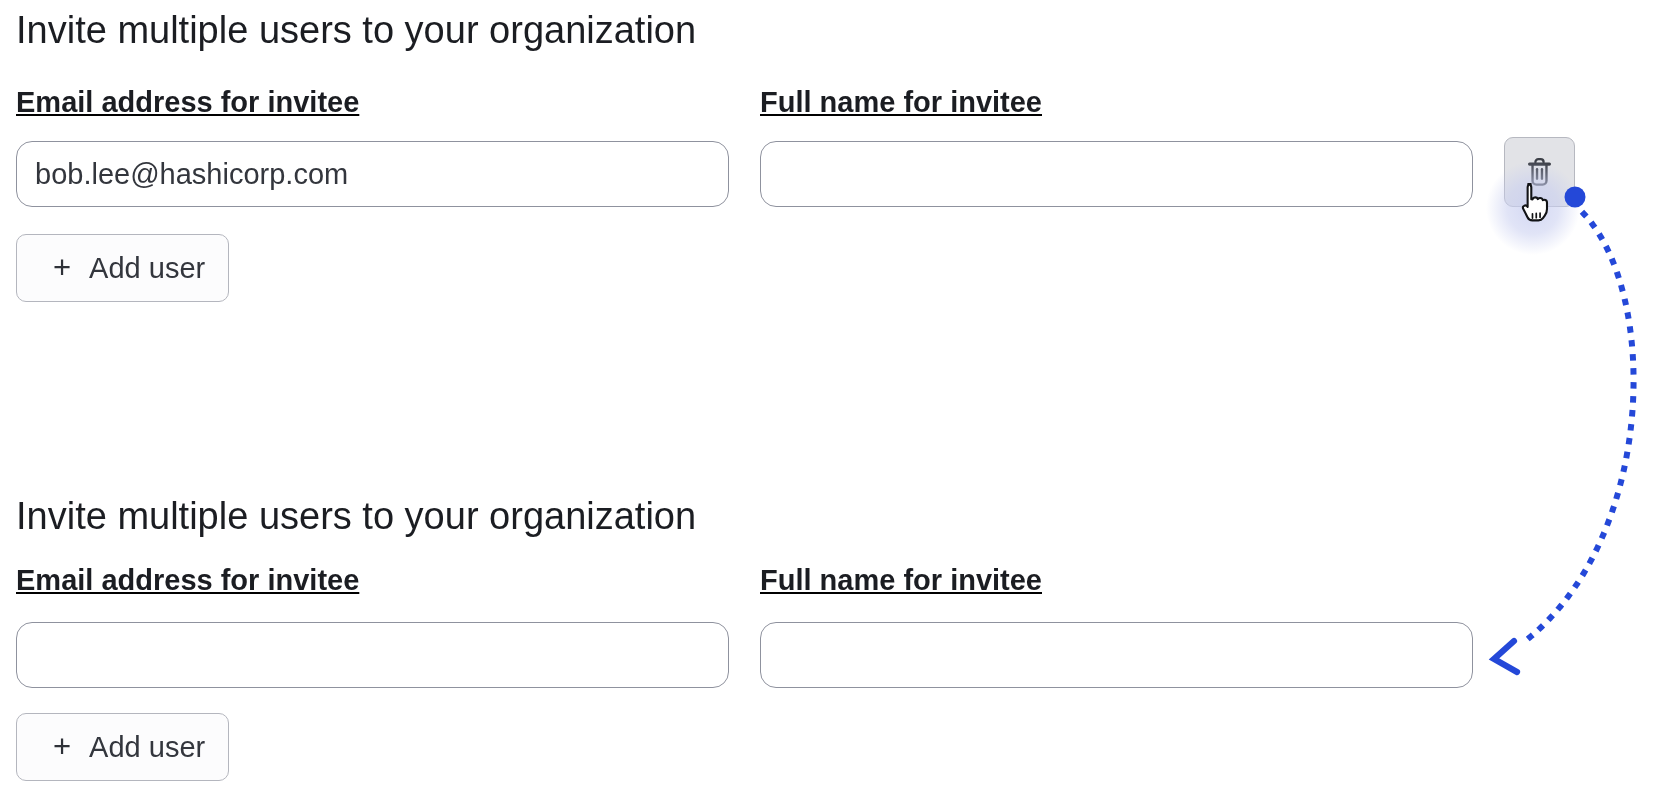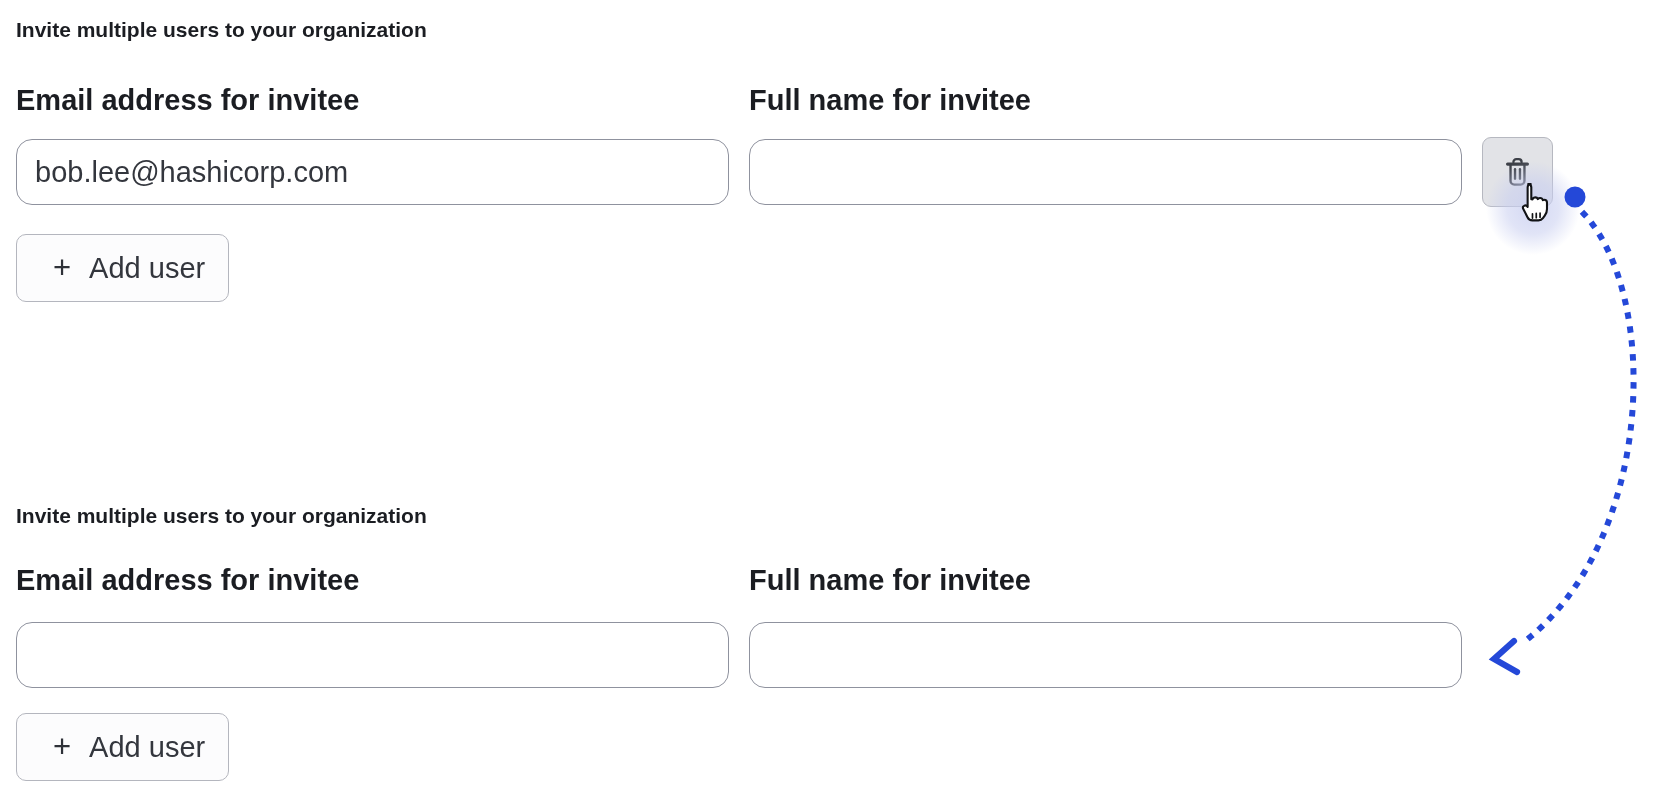--- a/index.html
+++ b/index.html
@@ -25,7 +25,7 @@
   }
   .section{padding-left:16px;}
   .section h2{
-    font-size:21px;font-weight:700;line-height:36px;
+    font-size:38px;font-weight:400;line-height:36px;
     color:var(--text-dark);
     letter-spacing:0;
   }

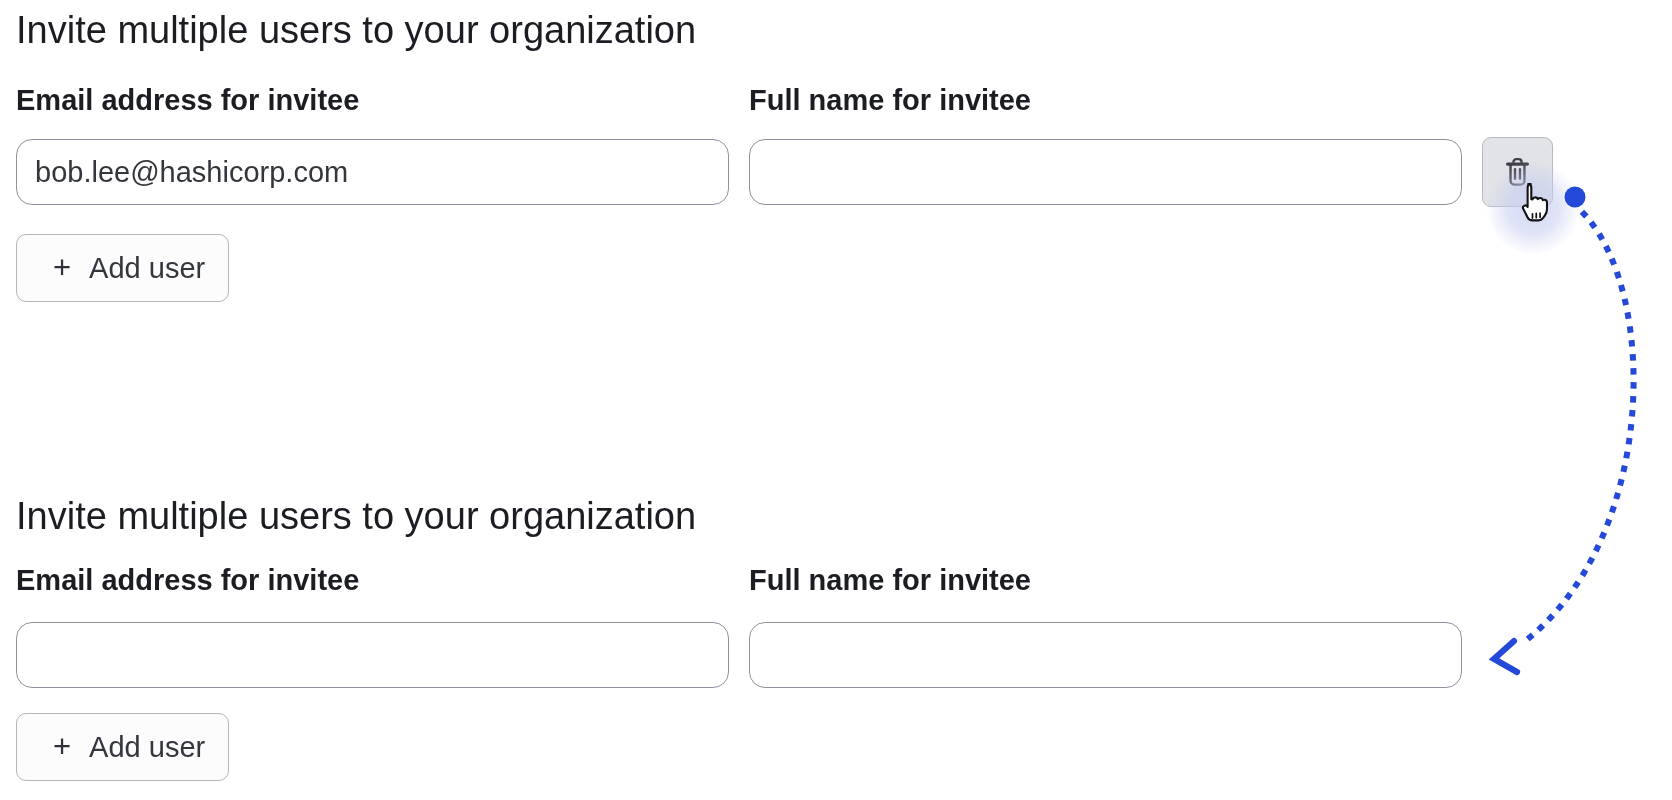--- a/index.html
+++ b/index.html
@@ -32,7 +32,7 @@
   .section-1 h2{margin-top:12px;}
   .section-2{margin-top:196px;}
   .fields-row{
-    display:flex;gap:20px;align-items:center;
+    display:flex;gap:31px;align-items:flex-end;text-decoration:underline;
   }
   .field{width:713px;}
   .field label{

